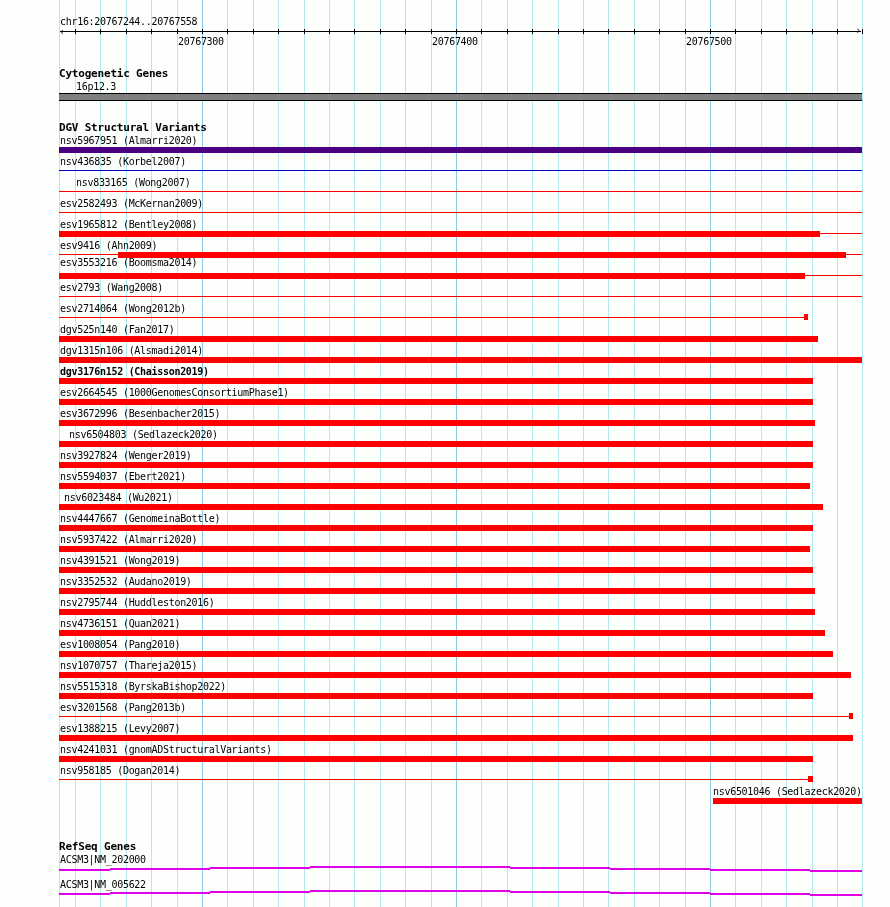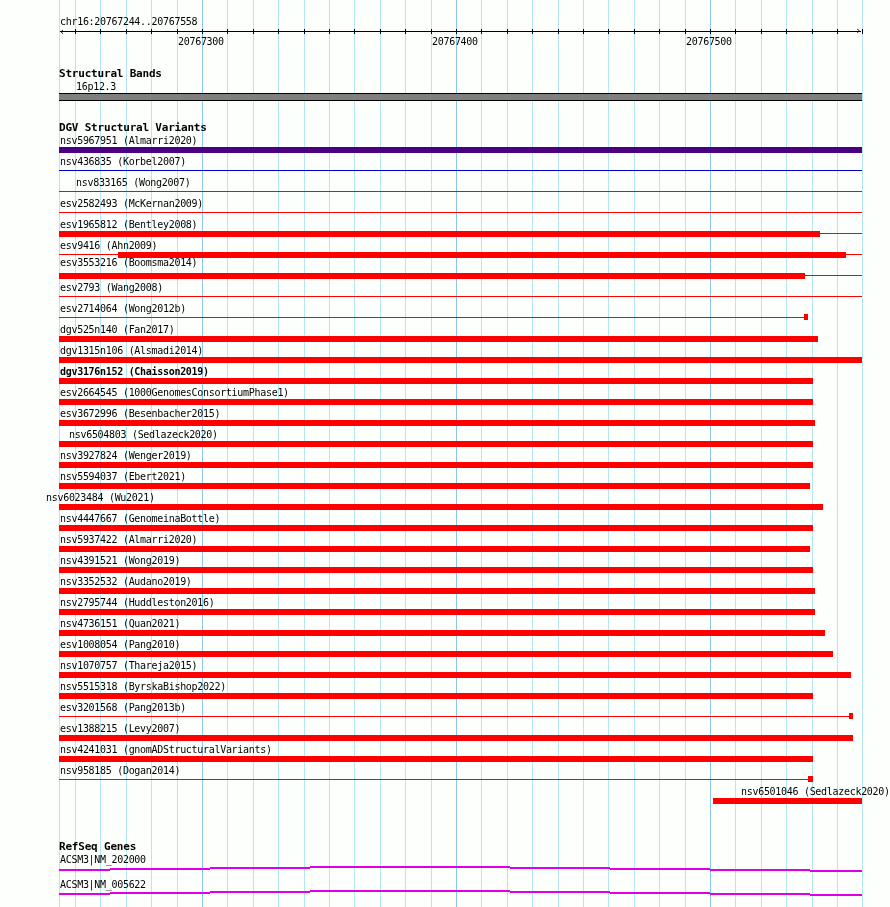--- a/index.html
+++ b/index.html
@@ -104,7 +104,7 @@
   </div>
 
   <div>
-    <div class="ttl" style="left:59px;top:68px;">Structural Bands</div>
+    <div class="ttl" style="left:59px;top:68px;">Cytogenetic Genes</div>
     <div class="txt" style="left:76px;top:81px;">16p12.3</div>
     <div class="cyto-band"></div>
   </div>

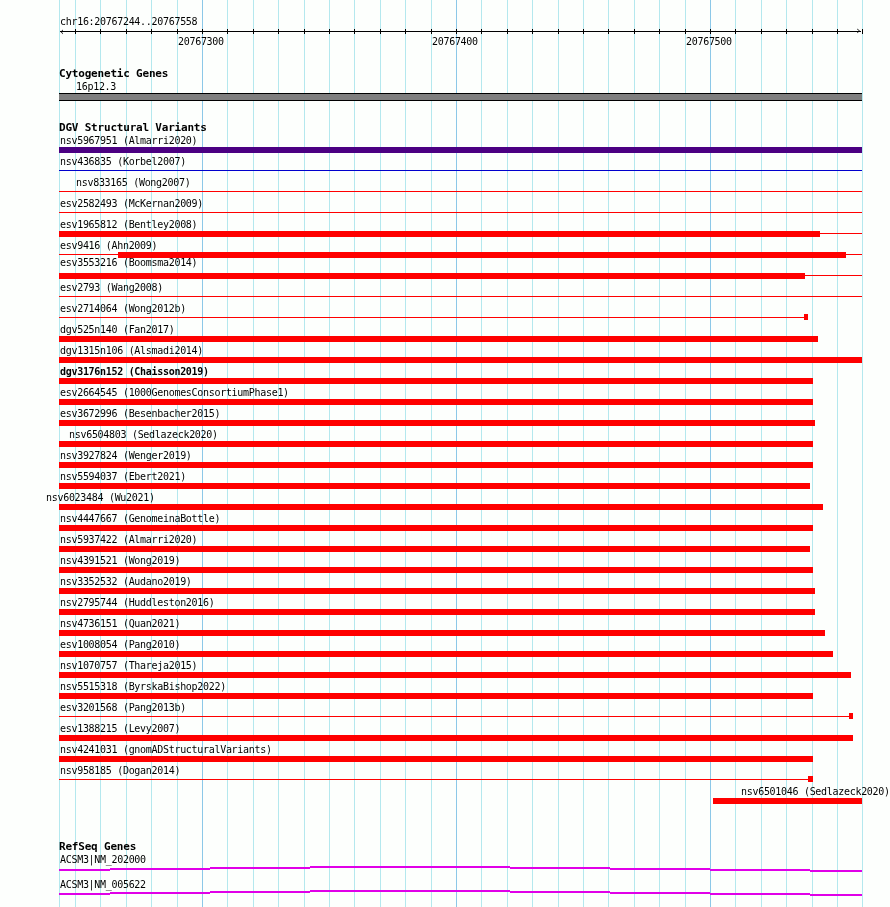--- a/index.html
+++ b/index.html
@@ -186,7 +186,7 @@
           <div class="thick" style="left: 59px; top: 483px; width: 751px; background: rgb(255, 0, 0);"></div>
         </div>
         <div>
-          <div class="txt" style="left: 46px; top: 492px;">nsv6023484 (Wu2021)</div>
+          <div class="txt" style="left: 64px; top: 492px;">nsv6023484 (Wu2021)</div>
           <div class="thick" style="left: 59px; top: 504px; width: 764px; background: rgb(255, 0, 0);"></div>
         </div>
         <div>

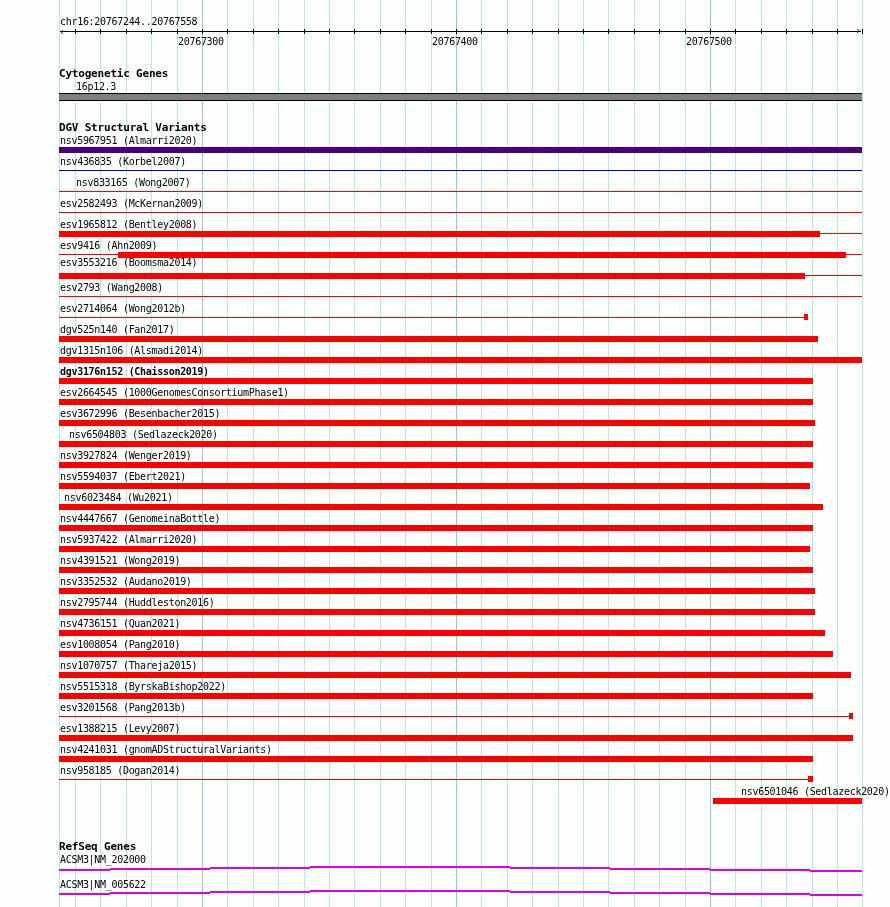--- a/index.html
+++ b/index.html
@@ -244,7 +244,7 @@
           <div class="box" style="left: 808px; top: 776px; width: 5px; background: rgb(255, 0, 0);"></div>
         </div>
       </div>
-    <div class="txt" style="left:713px;top:786px;margin-left:28px;">nsv6501046 (Sedlazeck2020)</div>
+    <div class="txt" style="left:713px;top:786px;">nsv6501046 (Sedlazeck2020)</div>
     <div class="thick" style="left:713px;top:798px;width:149px;background:#ff0000;"></div>
   </div>
 

